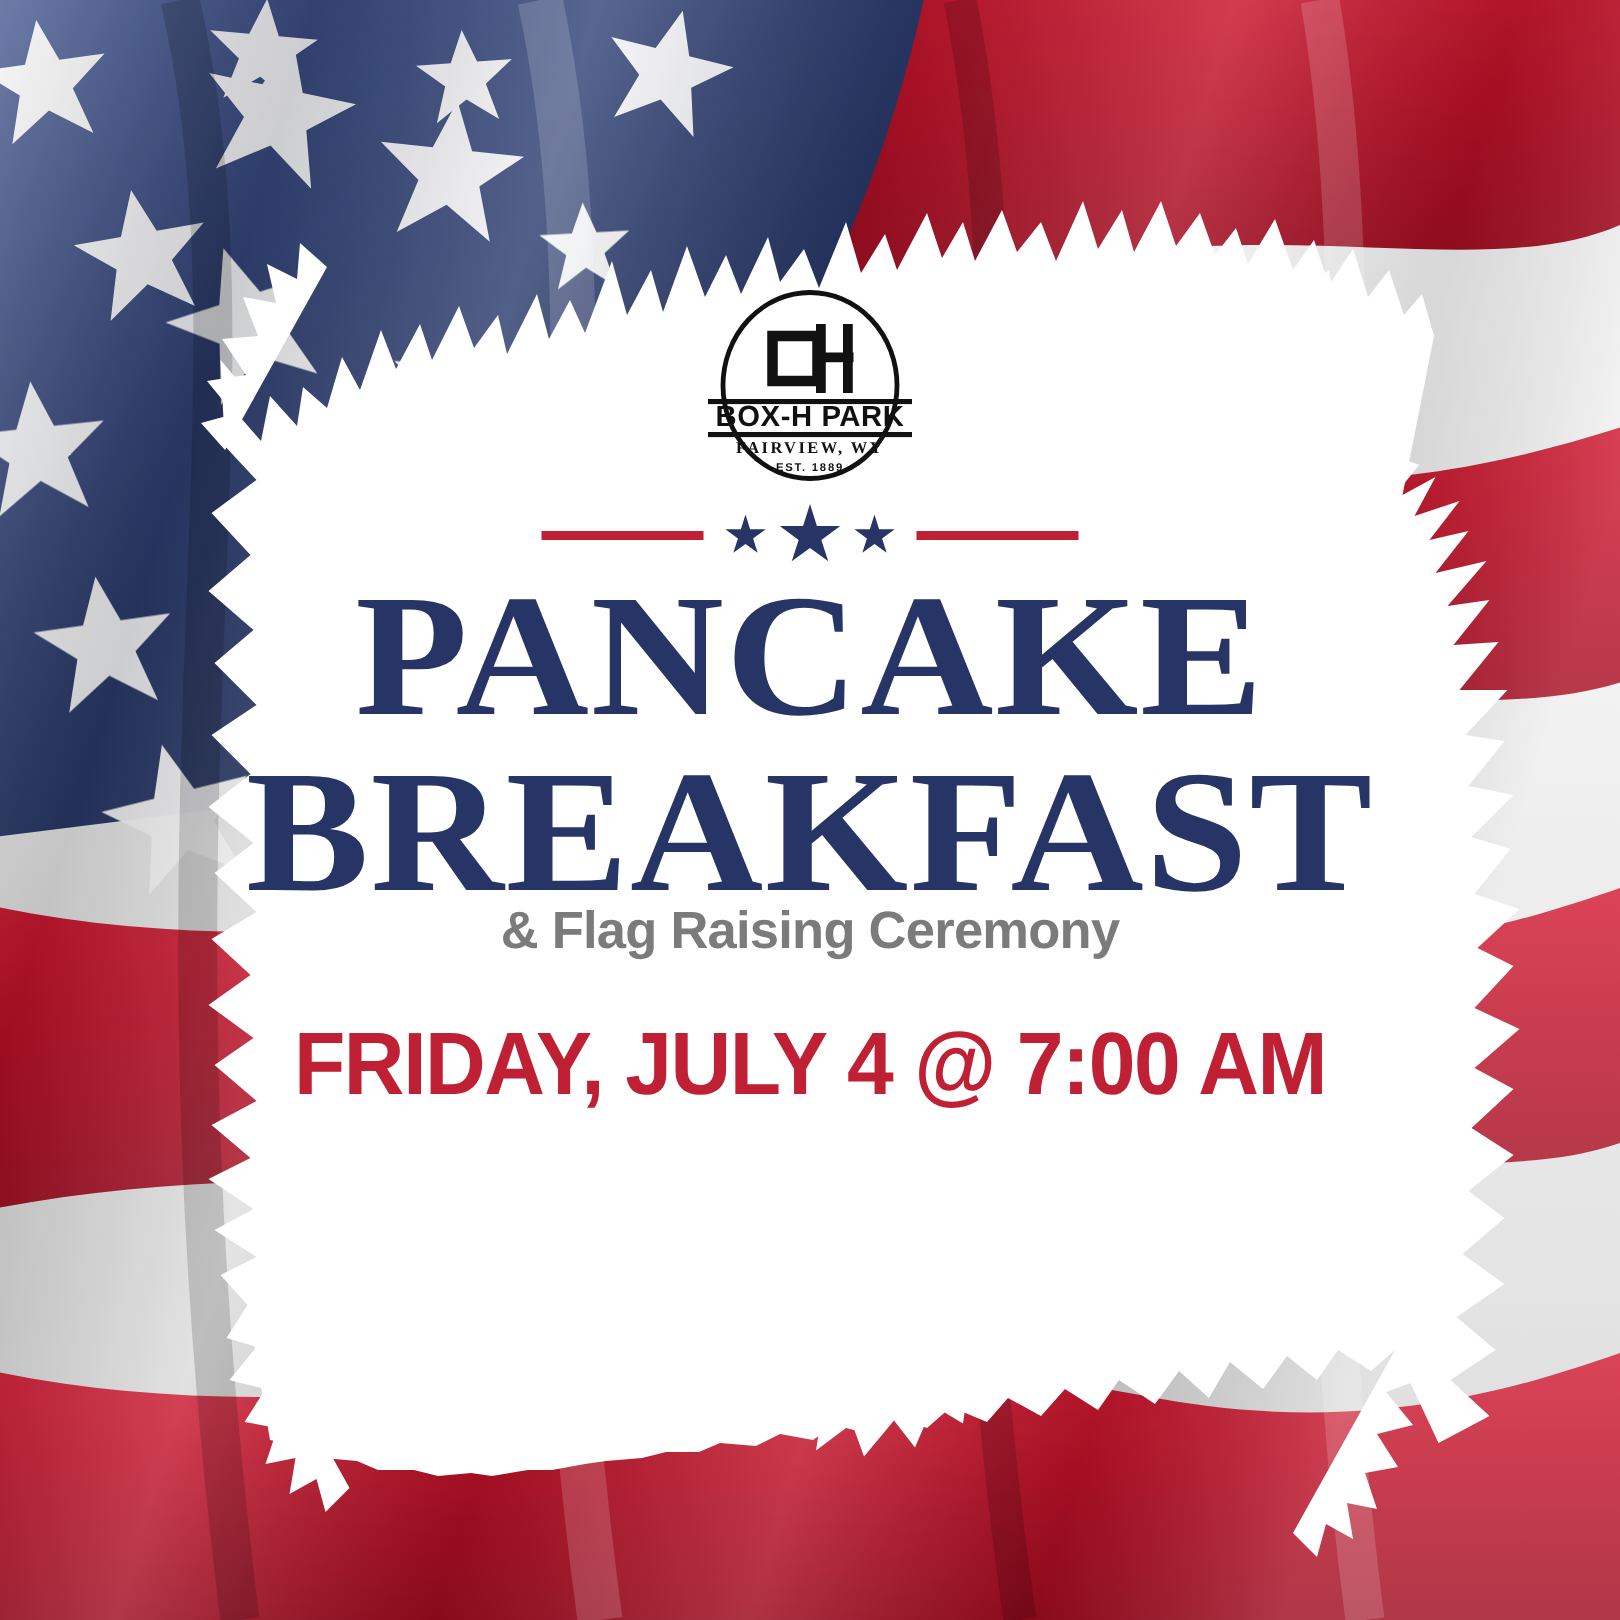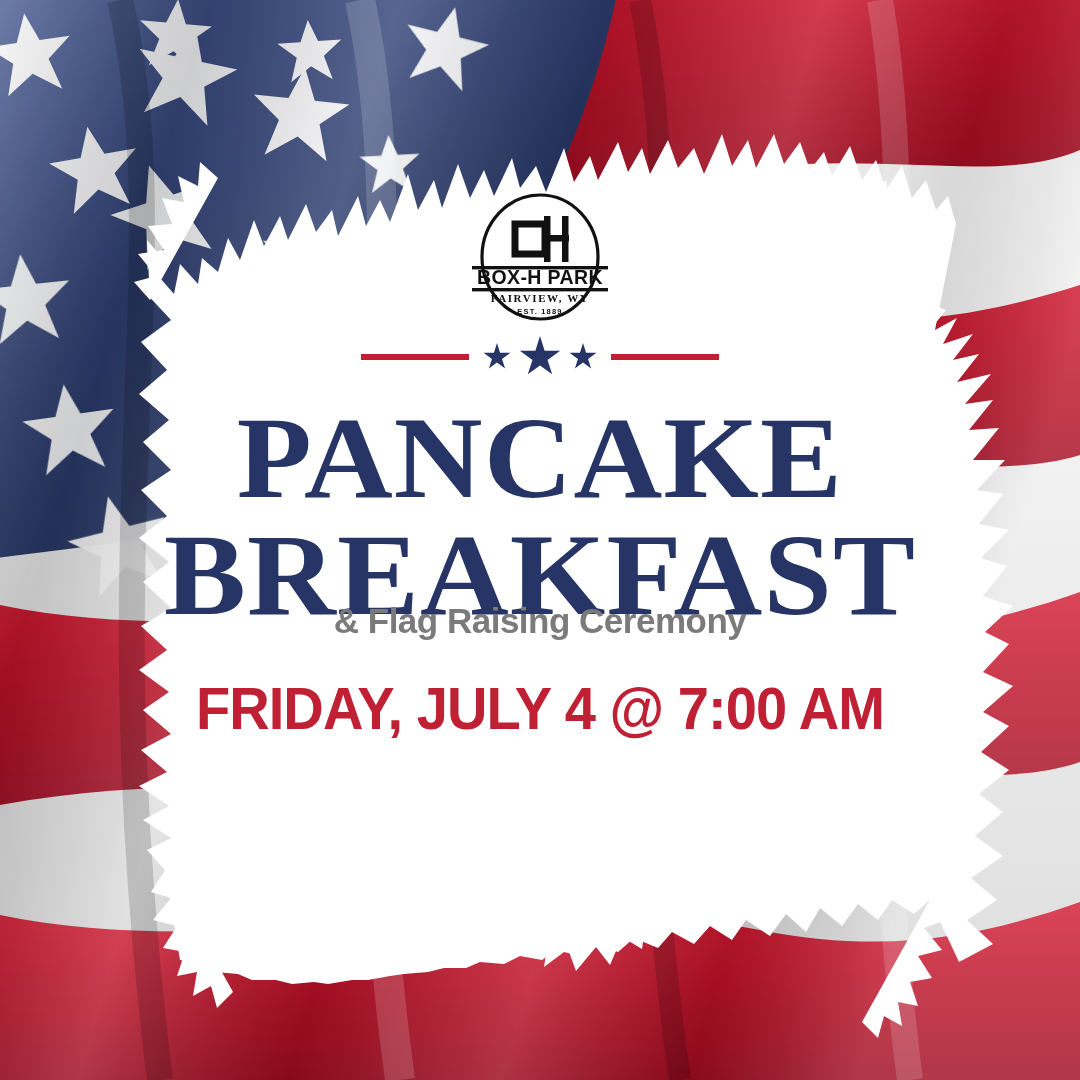--- a/index.html
+++ b/index.html
@@ -45,7 +45,7 @@
 
   
   .headline{
-    position:absolute;top:404px;left:0;width:100%;
+    position:absolute;top:384px;left:0;width:100%;
     text-align:center;color:#273566;
     font-family:"Liberation Serif","DejaVu Serif",serif;
     font-weight:700;

